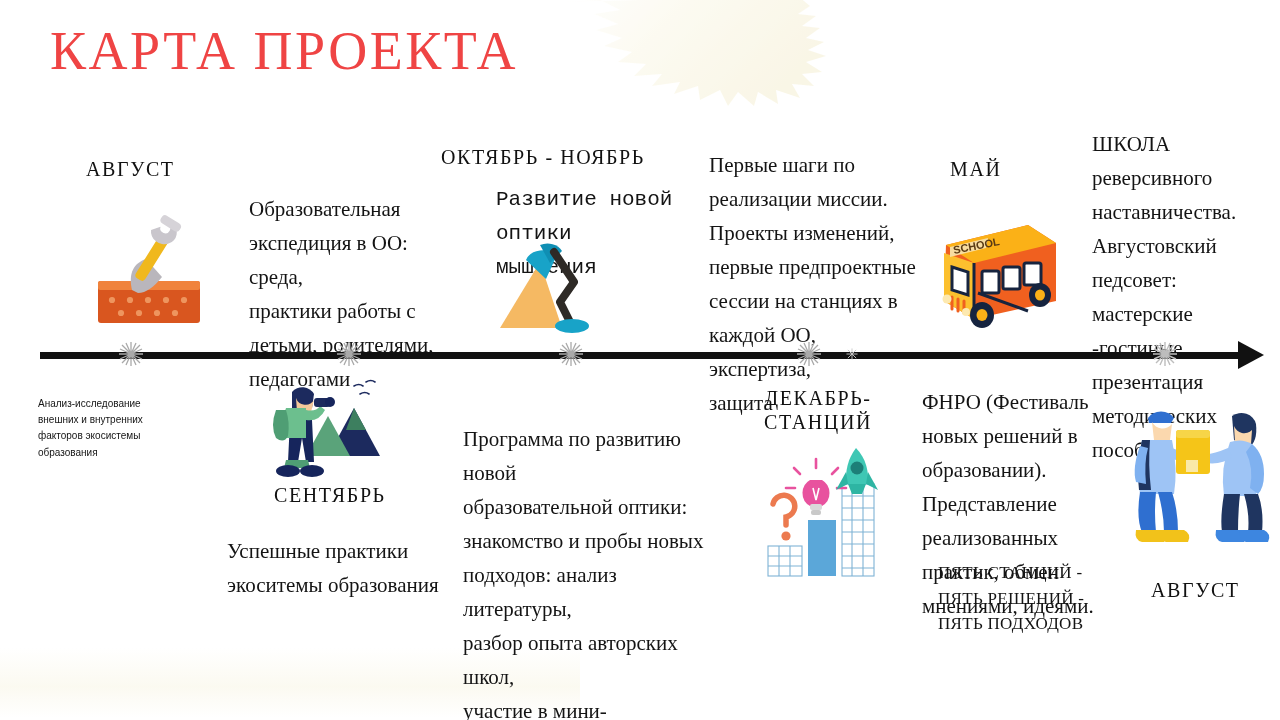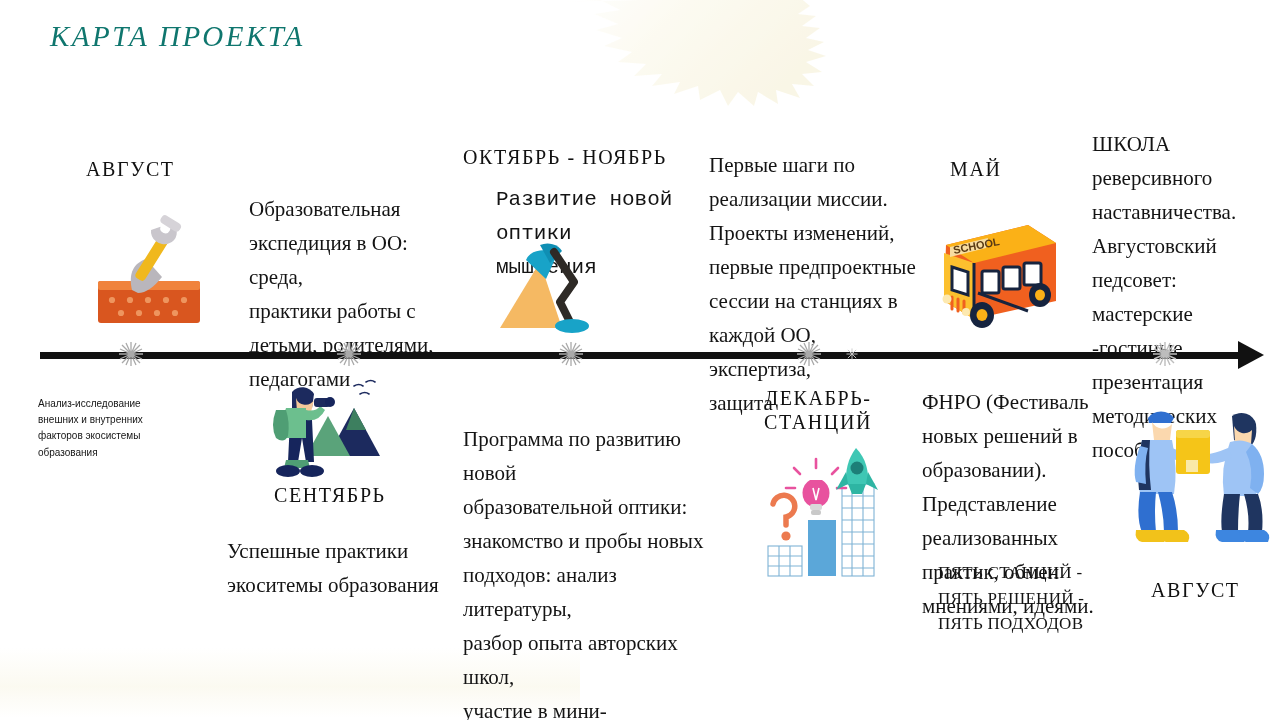--- a/index.html
+++ b/index.html
@@ -30,12 +30,11 @@
   .page-title{
     position:absolute;left:50px;top:20px;
     font-family:"Liberation Serif", serif;
-    font-size:29px;
+    font-size:54px;
     letter-spacing:2.5px;
-    color:#0f766e;
+    color:#ef4444;
     font-weight:400;
     white-space:nowrap;
-    font-style:italic;
   }
 
   

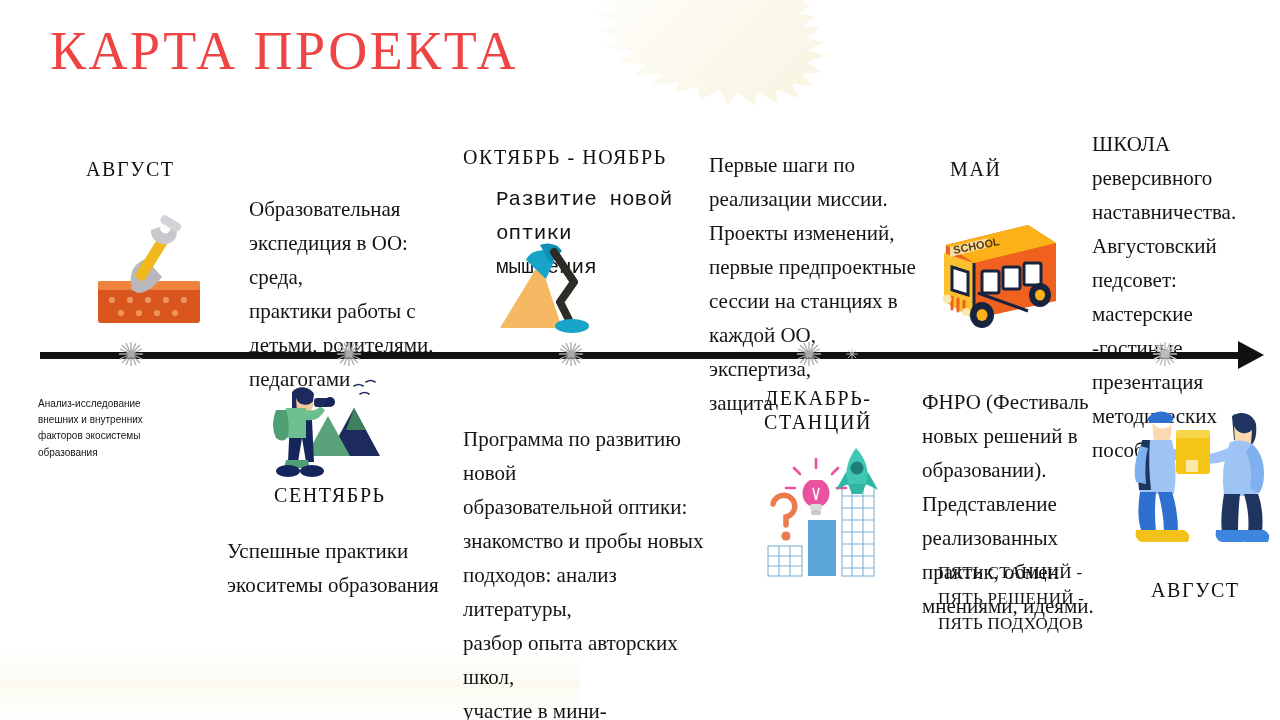--- a/index.html
+++ b/index.html
@@ -136,7 +136,7 @@
 детьми, родителями,
 педагогами</div>
 
-  <div class="month" style="left:463px;top:145px;">ОКТЯБРЬ - НОЯБРЬ</div>
+  <div class="month" style="left:441px;top:145px;">ОКТЯБРЬ - НОЯБРЬ</div>
 
   <div class="para" style="left:496px;top:183px;width:215px;font-family:Liberation Mono, monospace;">Развитие новой оптики
 мышления</div>

